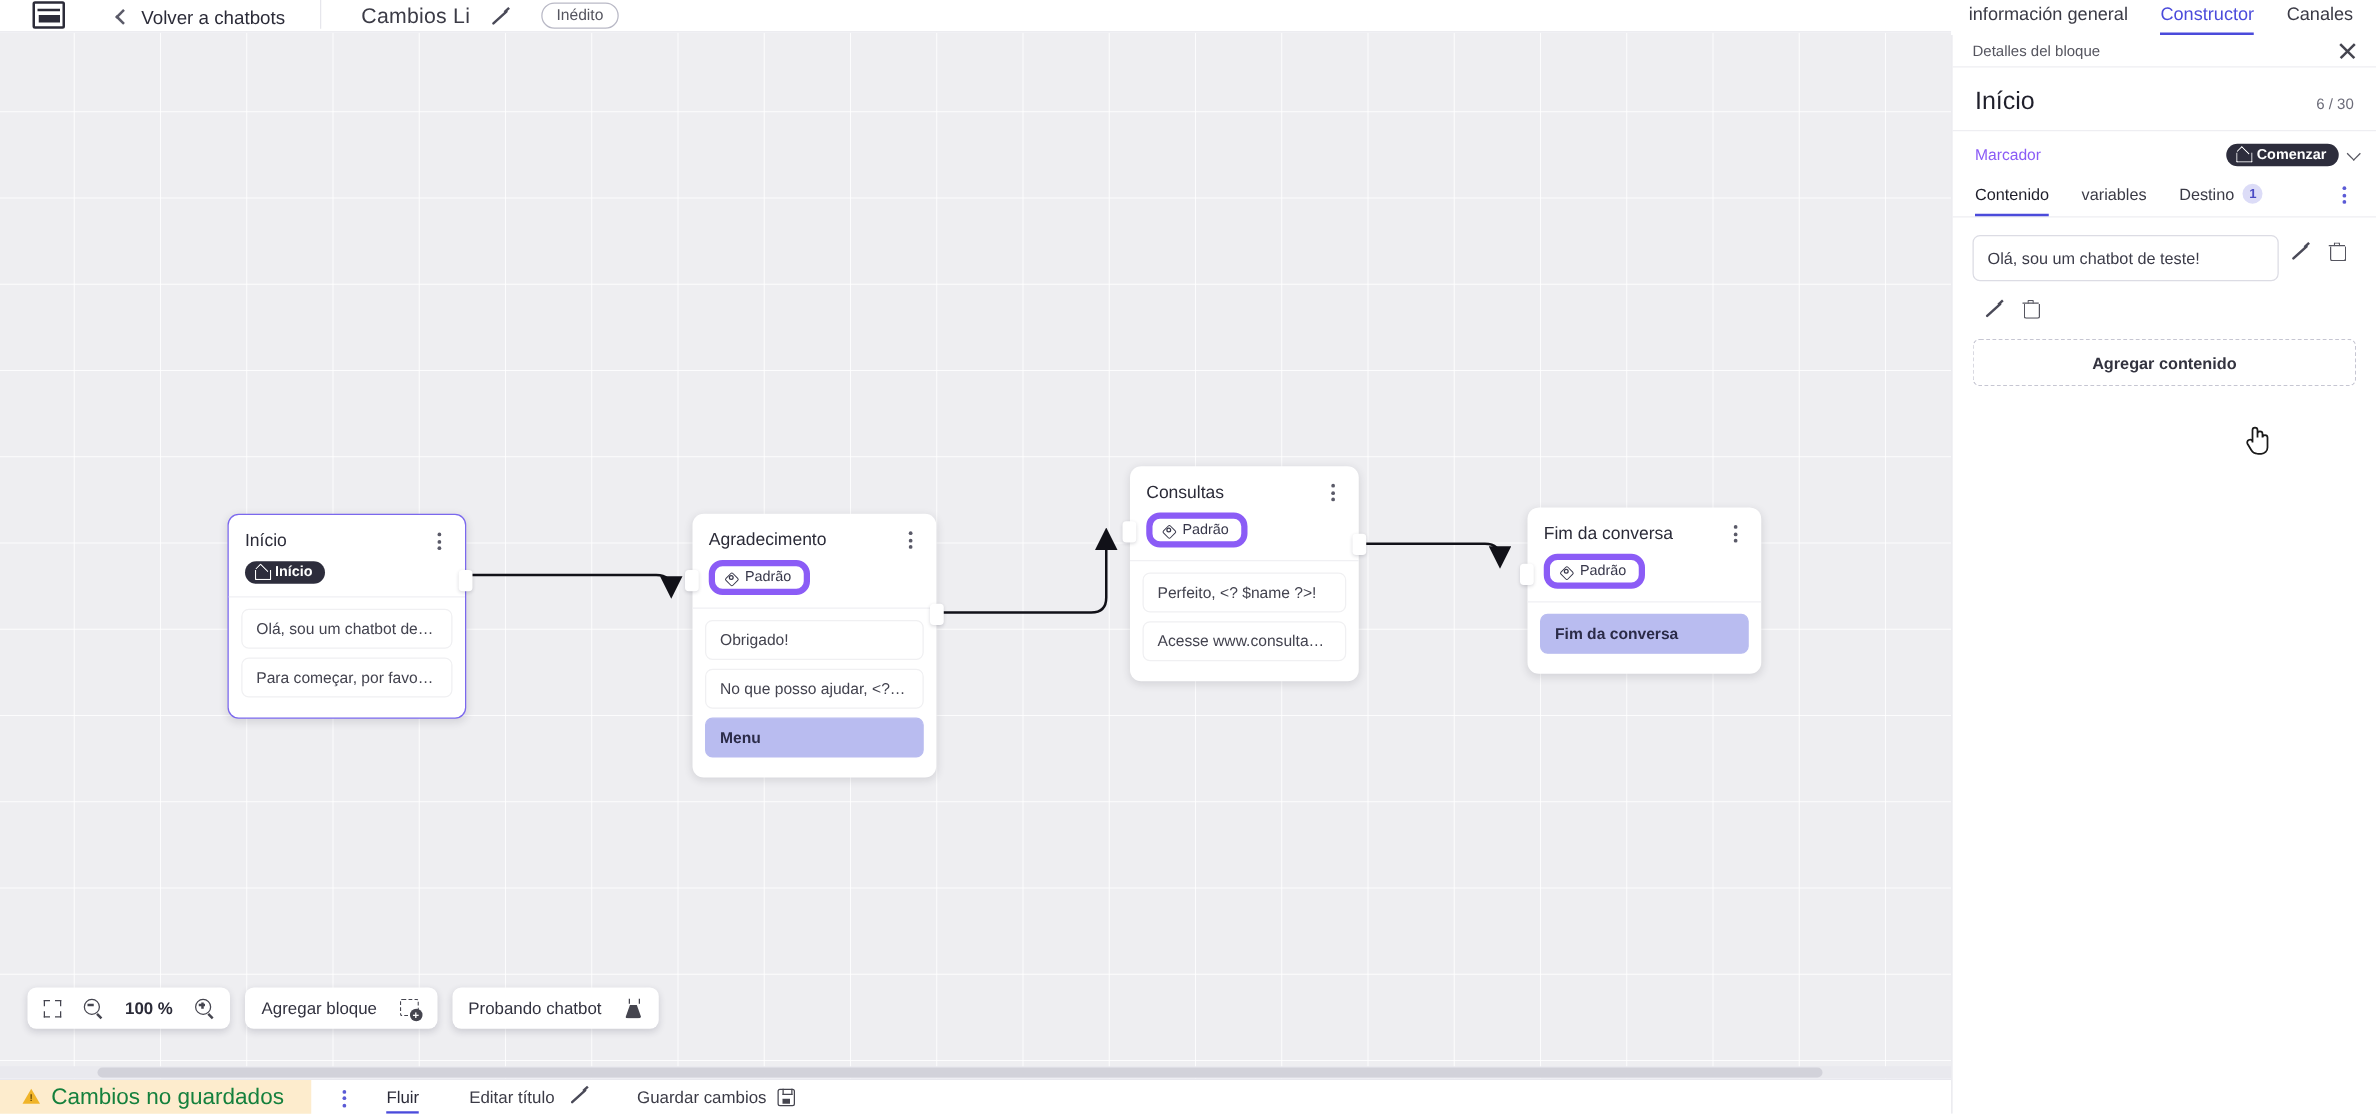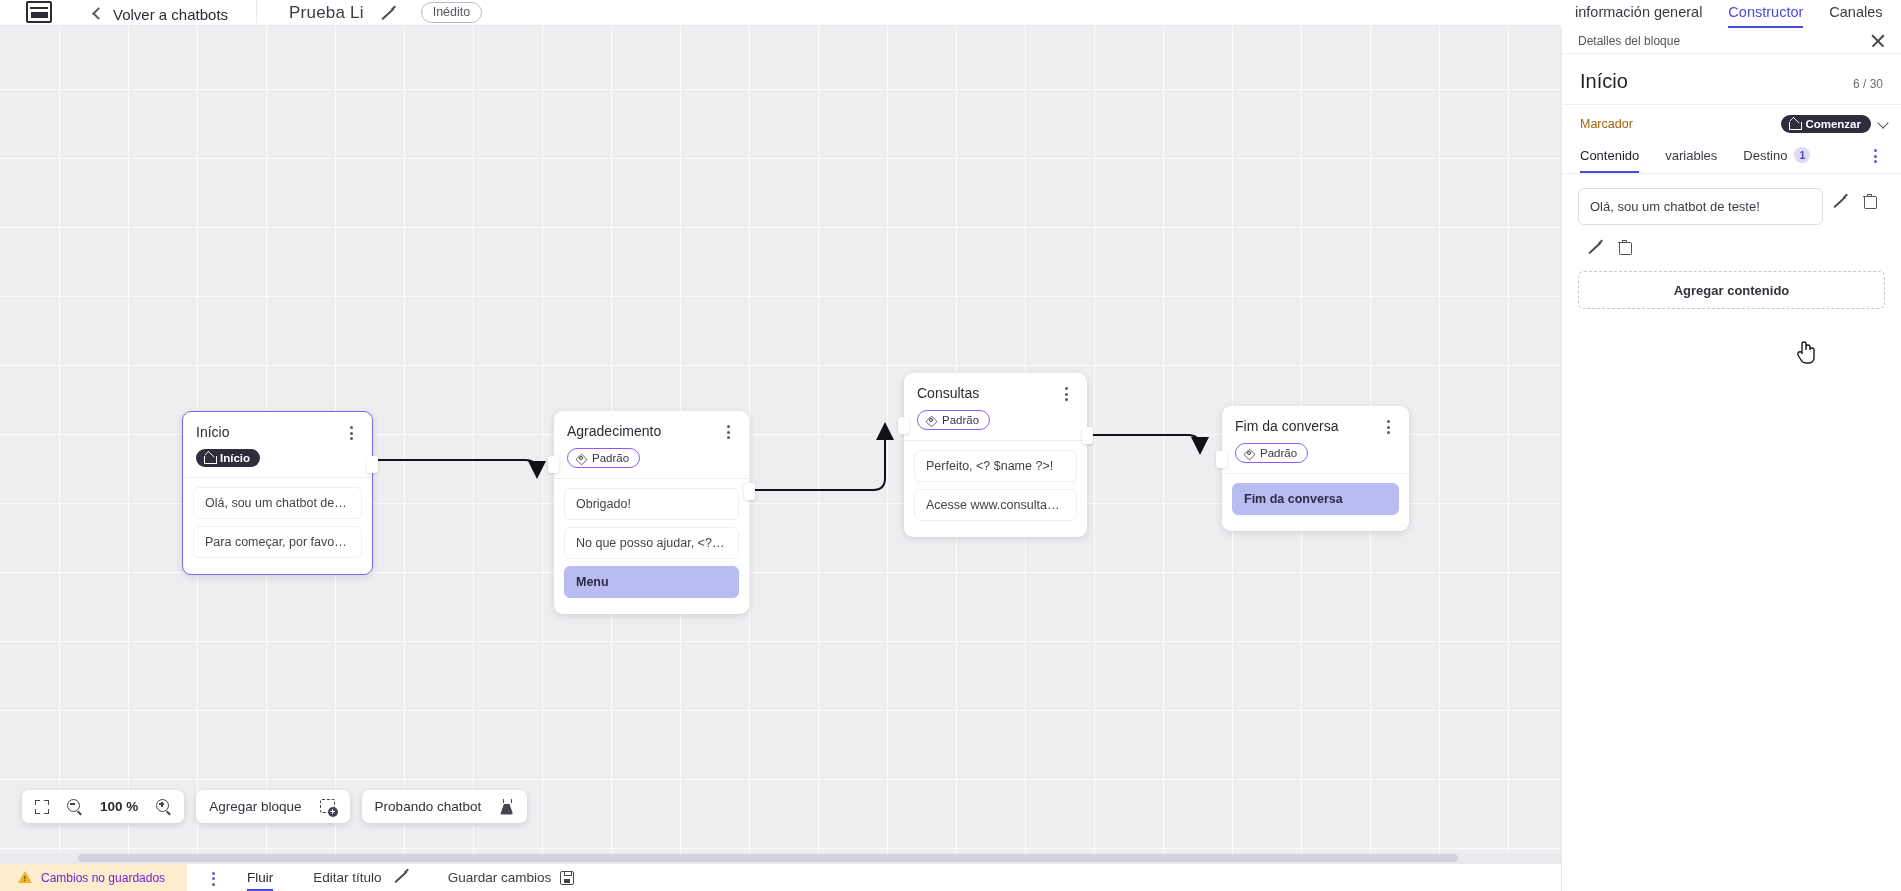--- a/index.html
+++ b/index.html
@@ -359,7 +359,7 @@
       <span class="back-label">Volver a chatbots</span>
     </div>
     <div class="topbar-divider"></div>
-    <div class="doc-title">Prueba Li</div>
+    <div class="doc-title">Cambios Li</div>
     <div class="pencil-ico"></div>
     <div class="pill-badge">Inédito</div>
   </div>

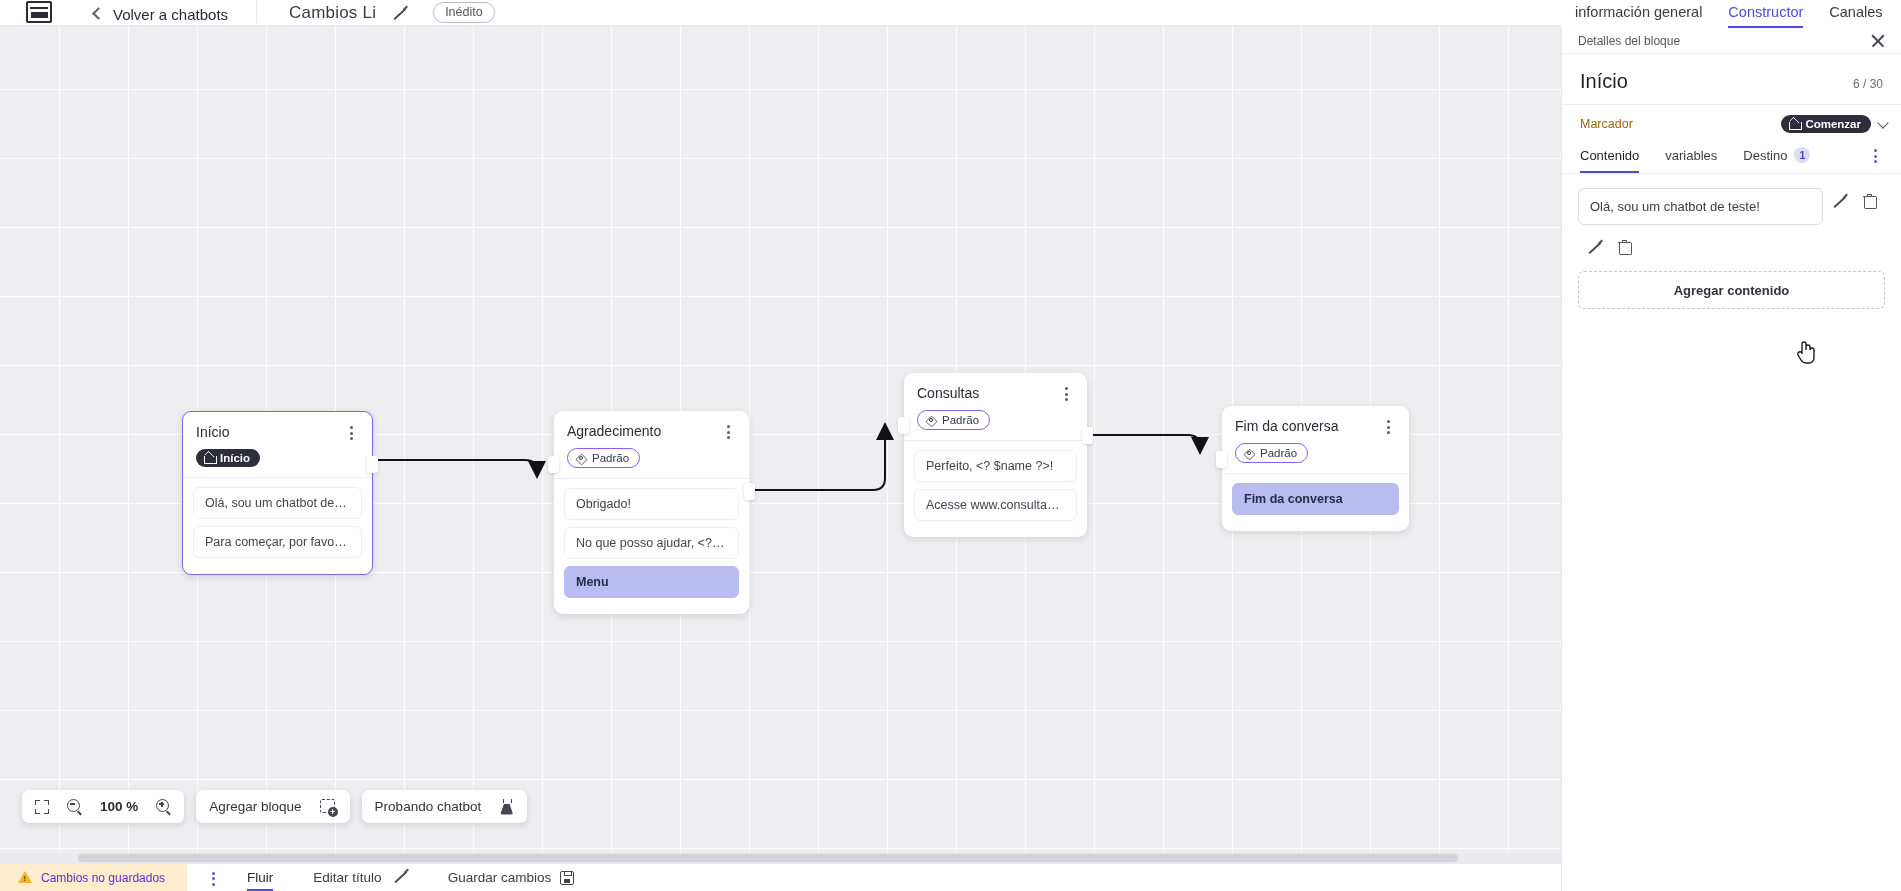--- a/index.html
+++ b/index.html
@@ -288,7 +288,7 @@
     display: flex; align-items: center; justify-content: space-between;
     padding: 10px 14px 10px 18px;
   }
-  .marker-label { font-size: 12.5px; color: #a16207; }
+  .marker-label { font-size: 12.5px; color: #8b5cf6; }
   .marker-right { display: flex; align-items: center; gap: 8px; }
   .chev-down {
     width: 8px; height: 8px; border-right: 1.7px solid #55555f;

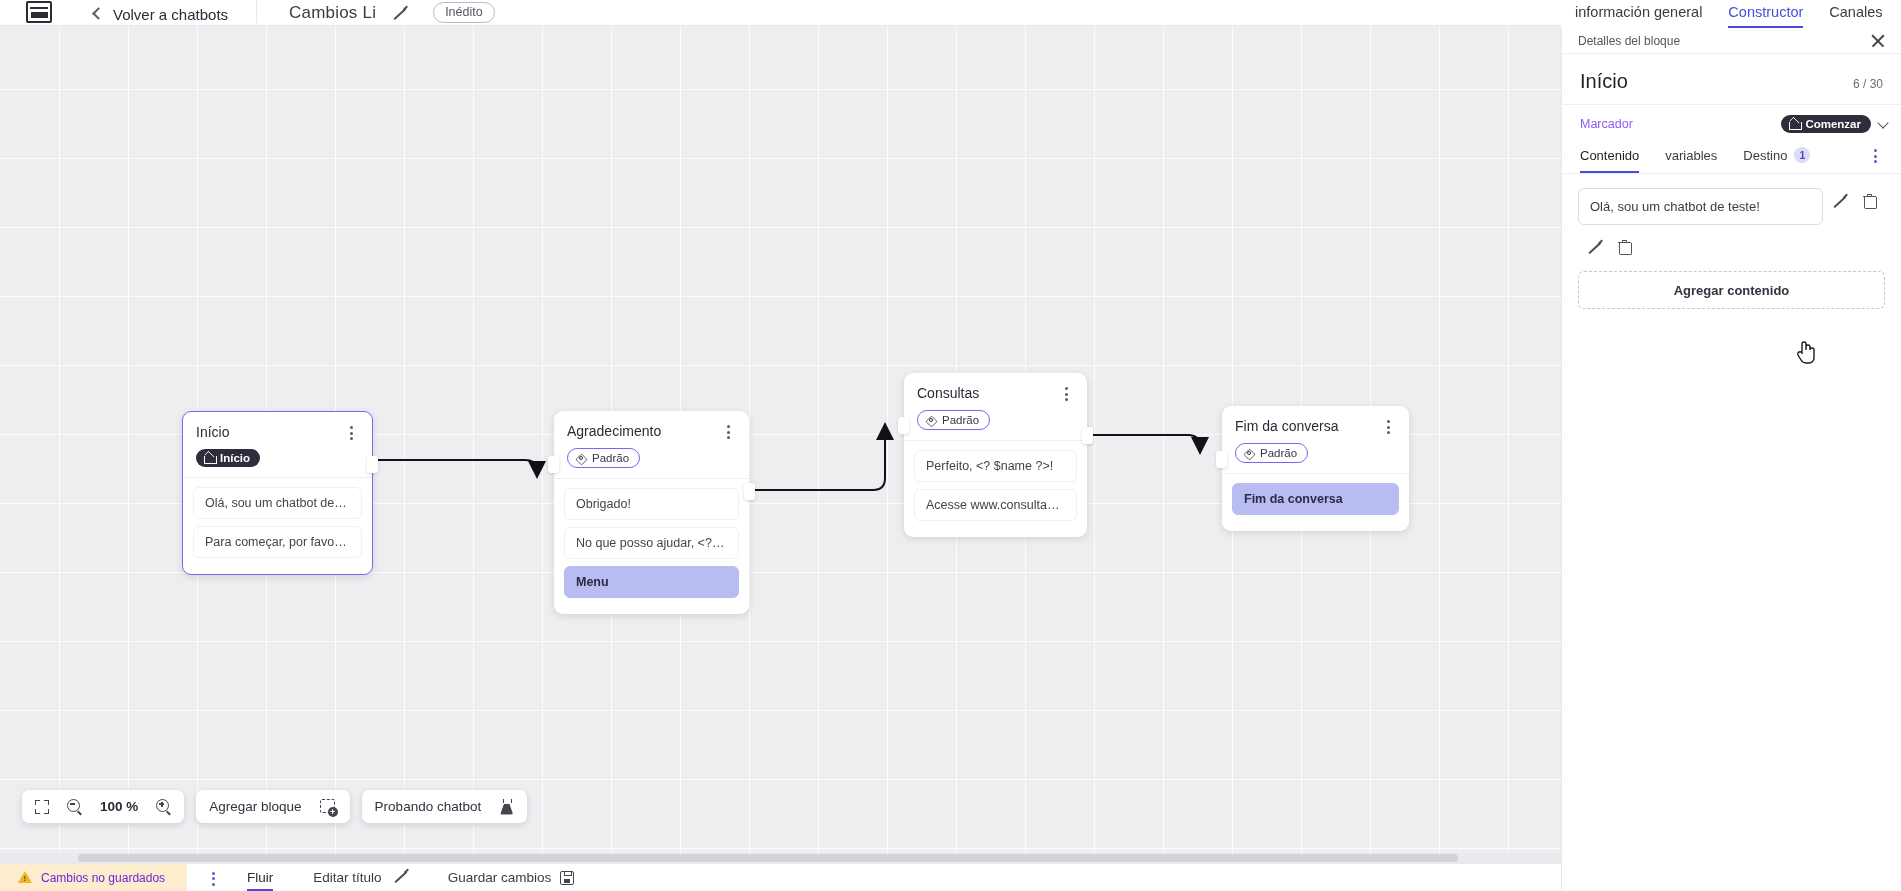--- a/index.html
+++ b/index.html
@@ -110,7 +110,7 @@
     font-size: 11.5px; border-radius: 11px; font-weight: 600;
   }
   .tag-dark { background: #2d2d3c; color: #fff; }
-  .tag-light { background: #fff; border: 1px solid #8b5cf6; color: #37374a; font-weight: 500; }
+  .tag-light { background: #fff; border: 5px solid #8b5cf6; color: #37374a; font-weight: 500; }
   .ico-home {
     width: 11px; height: 10px; position: relative; display: inline-block;
   }

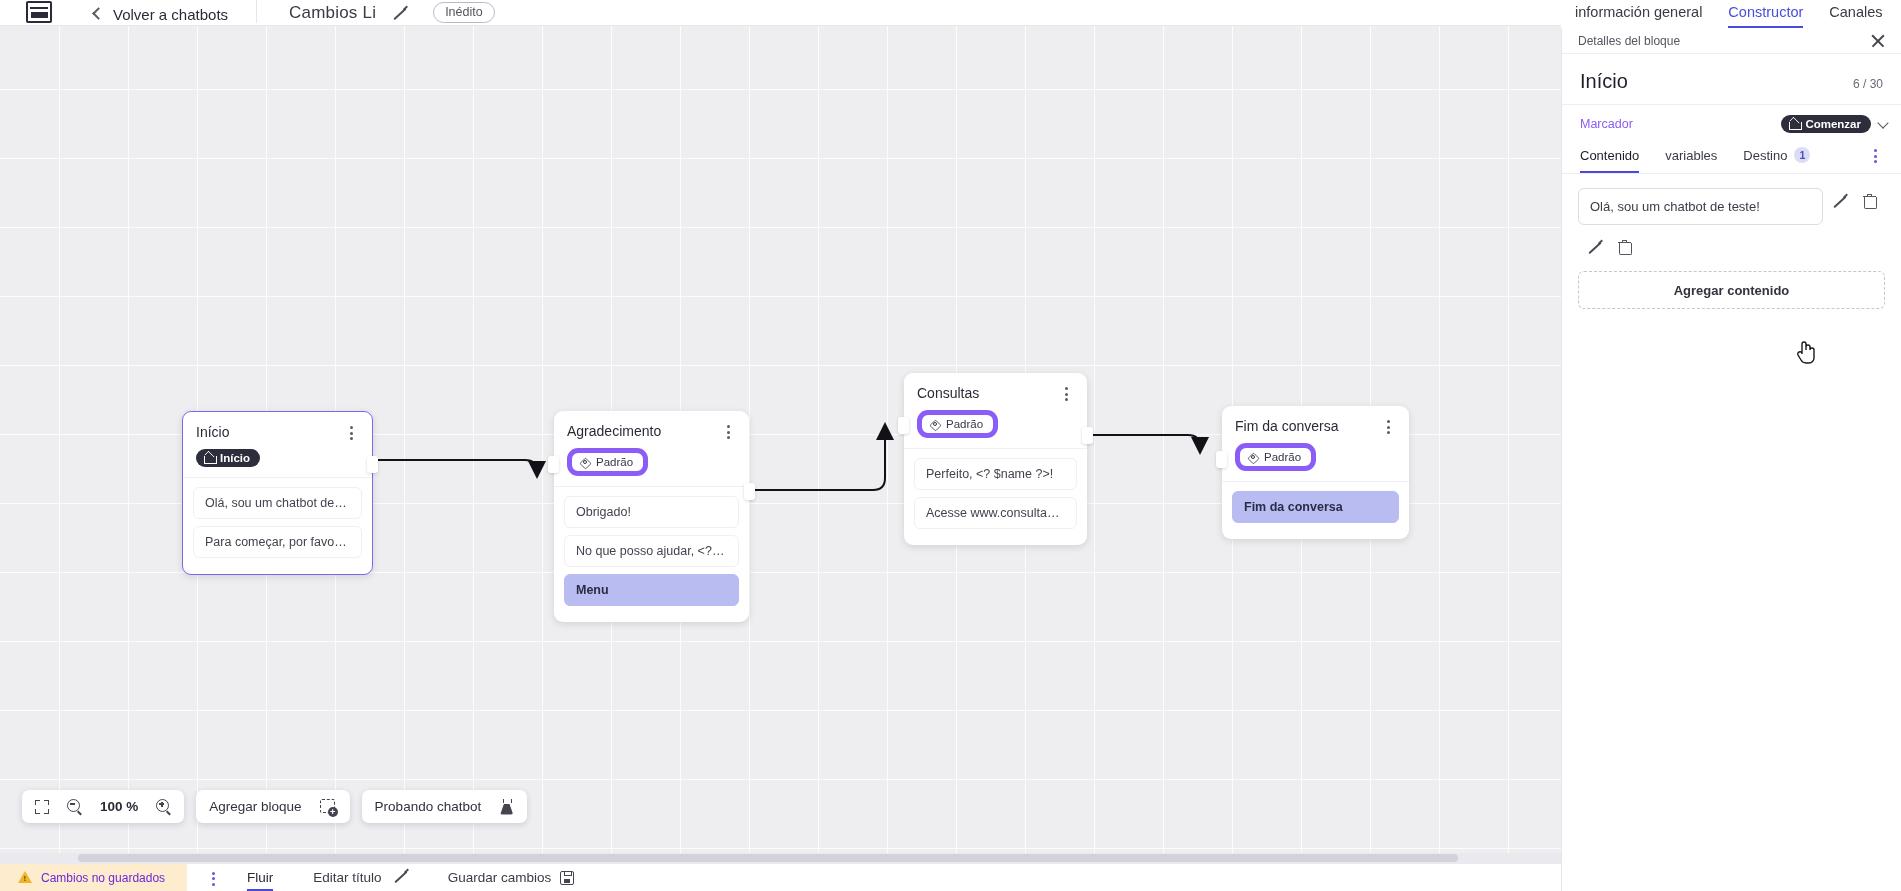--- a/index.html
+++ b/index.html
@@ -222,7 +222,7 @@
   }
   .unsaved {
     height: 28px; background: #fdeccd; display: flex; align-items: center;
-    gap: 9px; padding: 0 22px 0 18px; font-size: 12px; color: #6d28d9;
+    gap: 9px; padding: 0 22px 0 18px; font-size: 18px; color: #15803d;
   }
   .ico-warn {
     width: 14px; height: 13px; position: relative;

